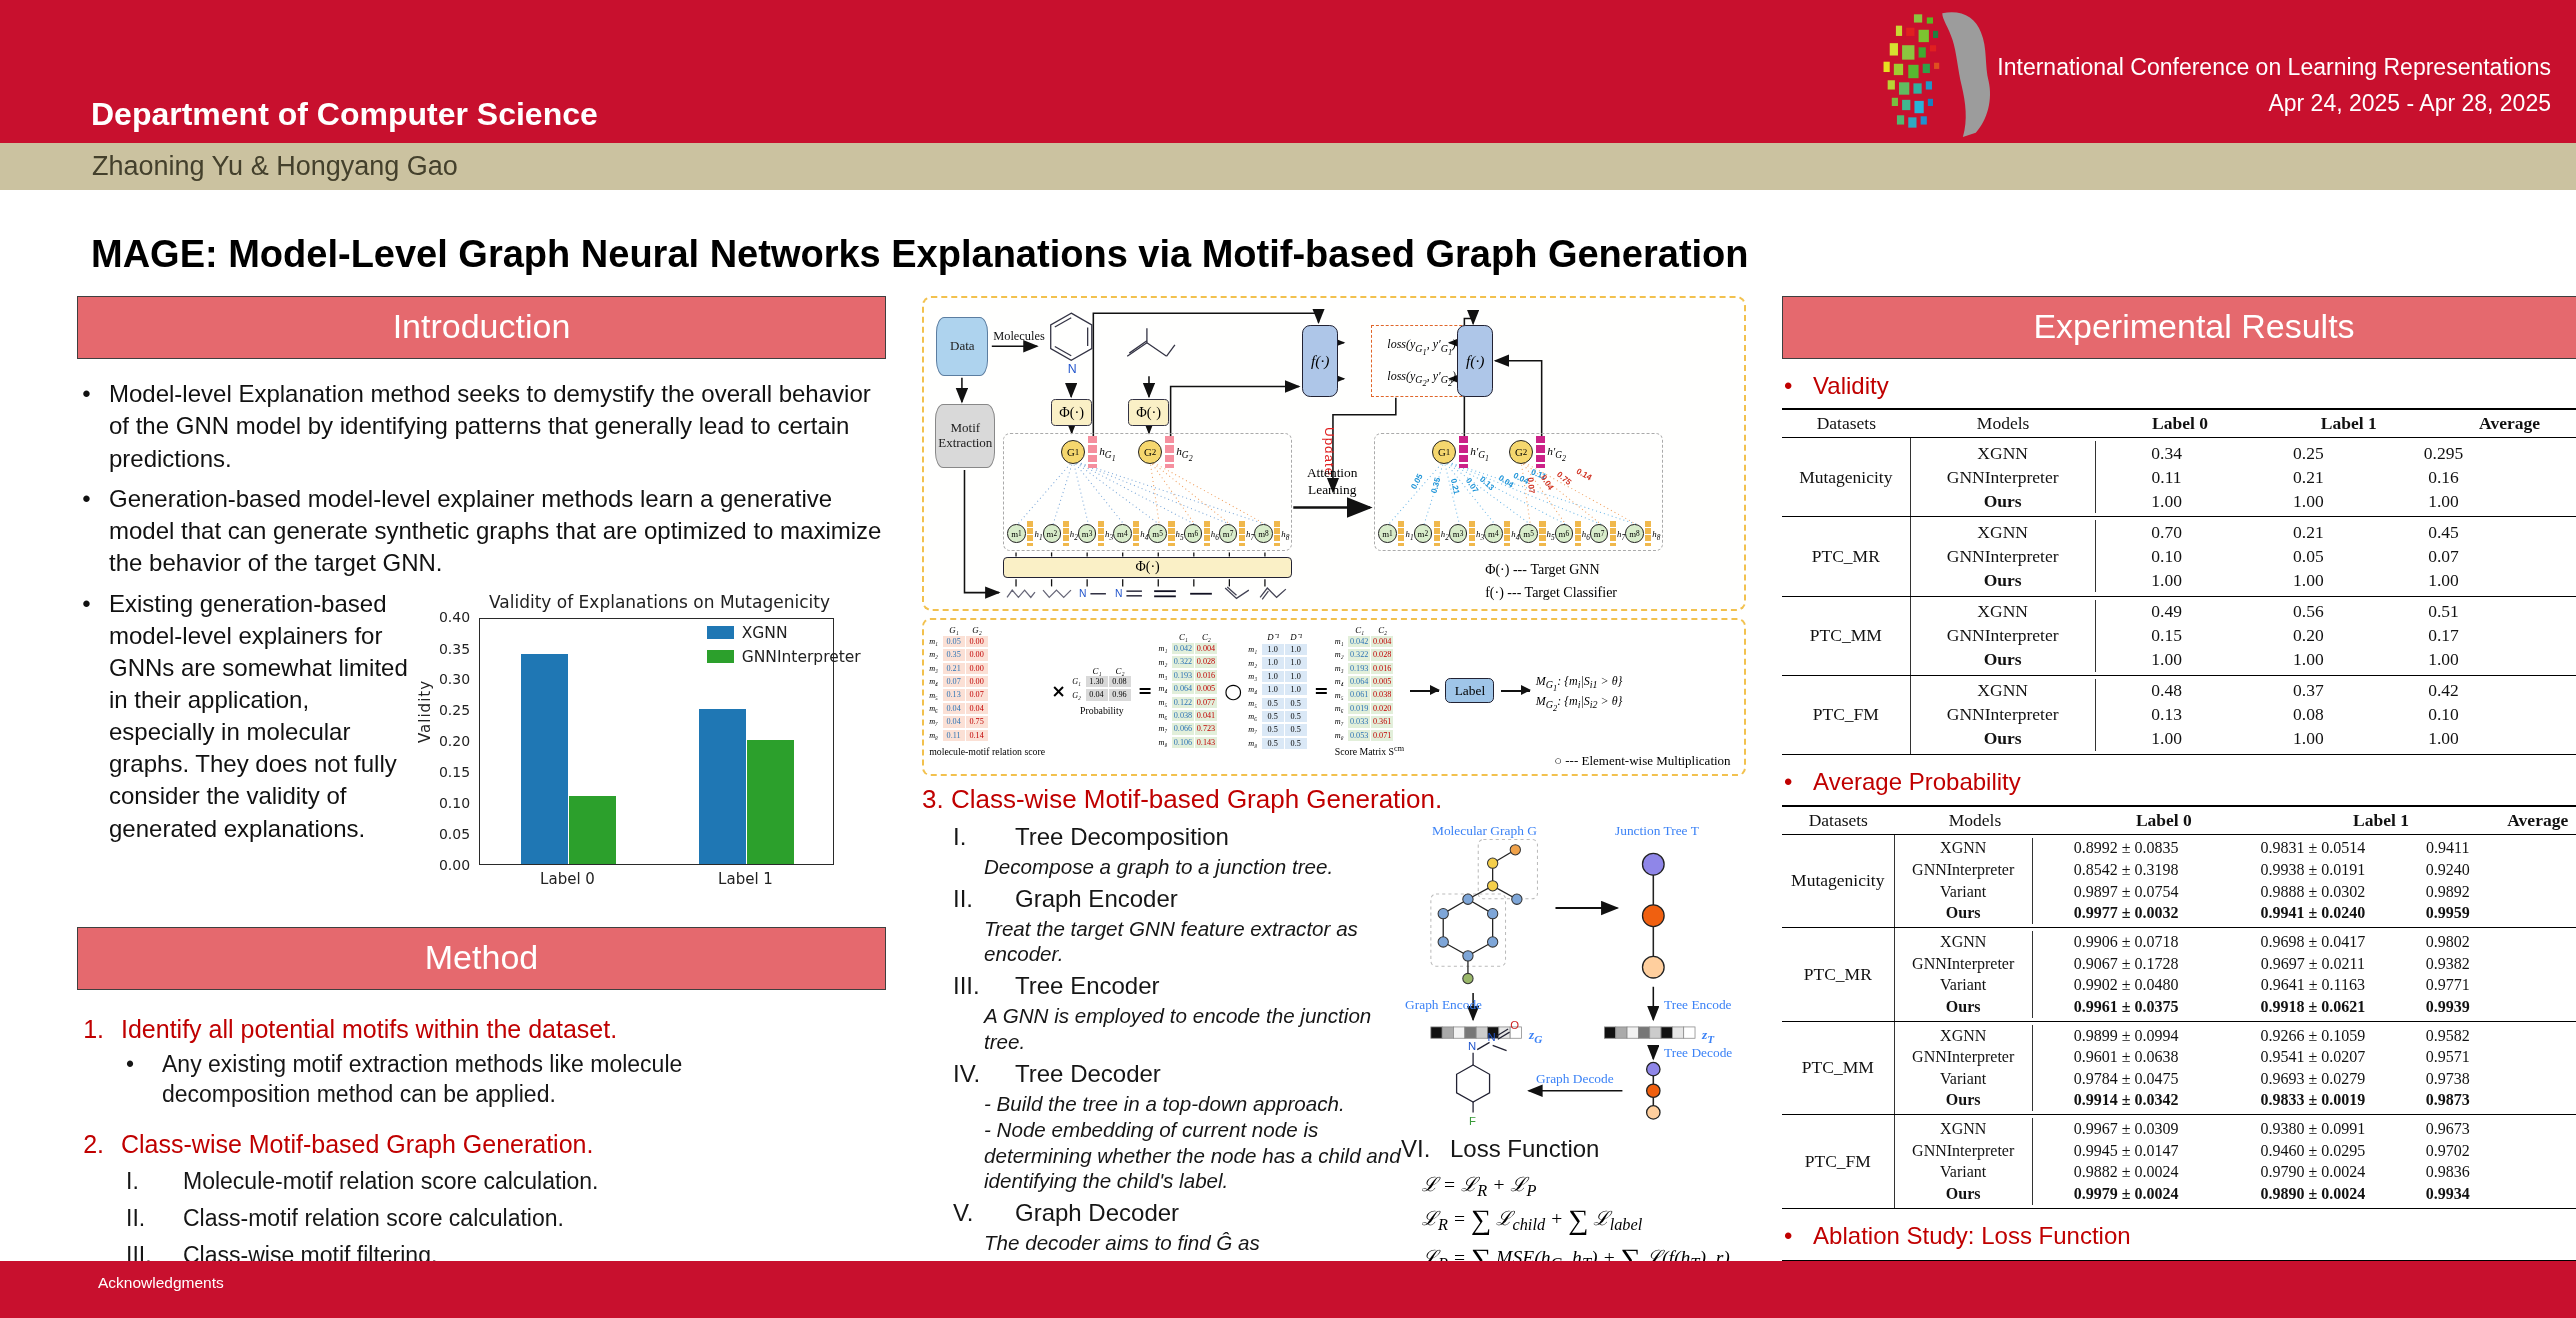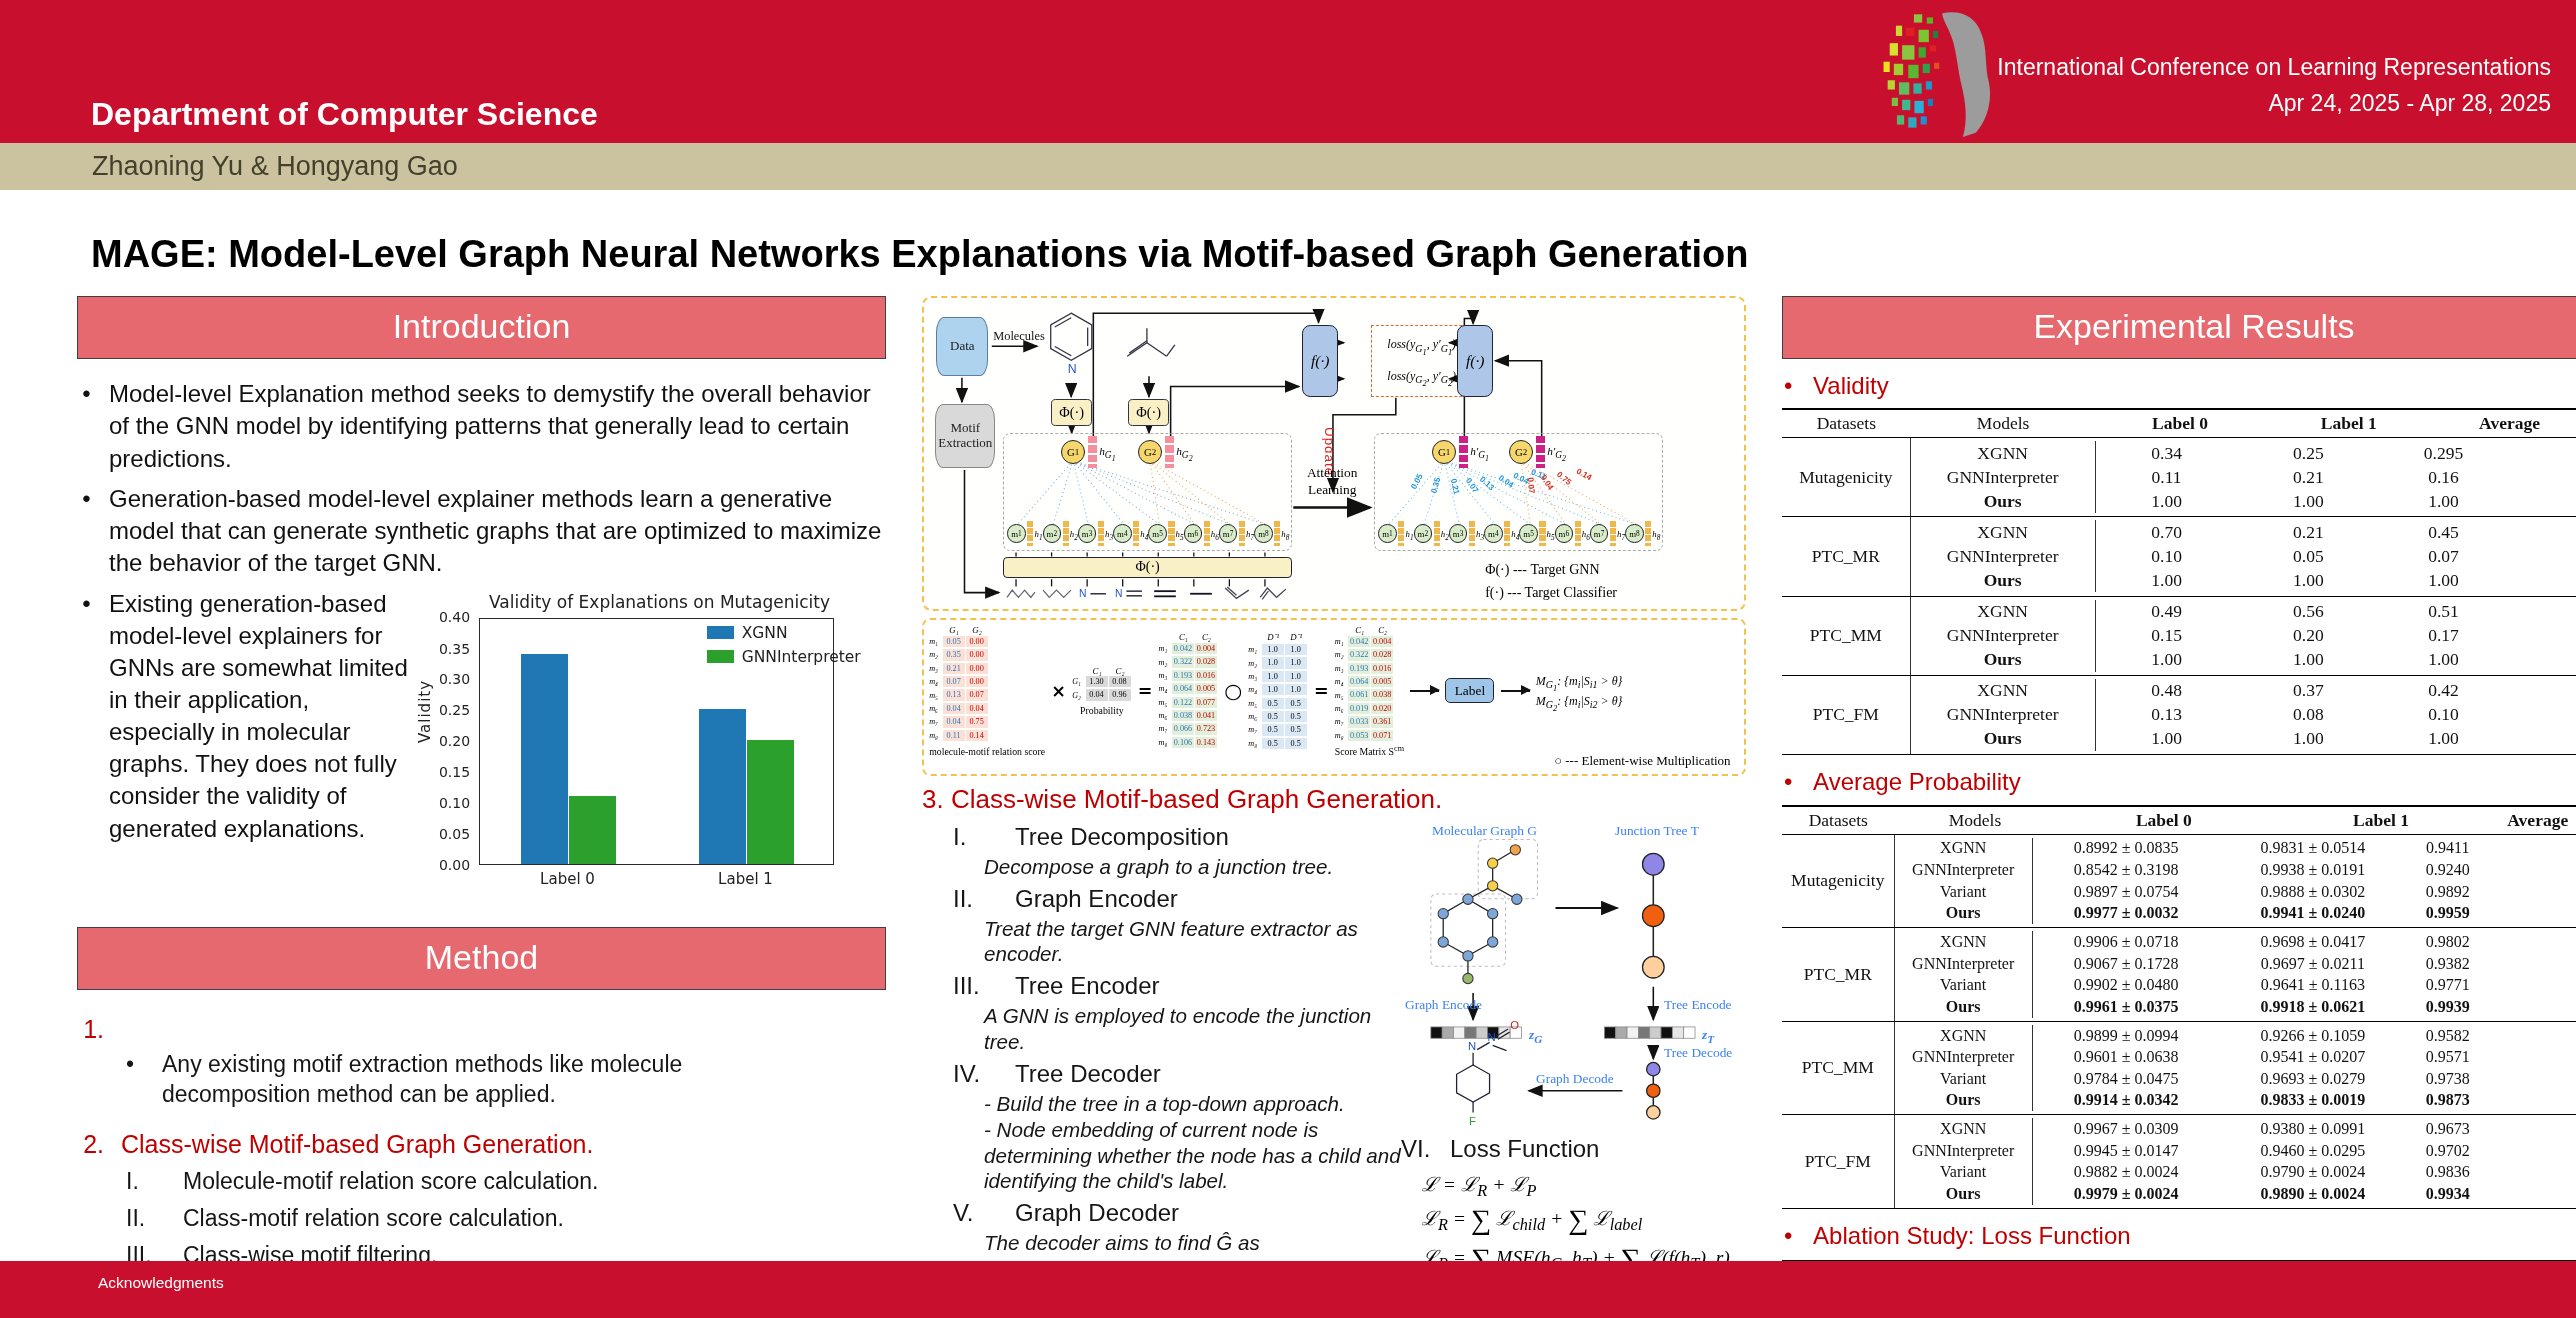--- a/index.html
+++ b/index.html
@@ -301,6 +301,7 @@
       <div class="mlist">
         <div class="mitem">
           <span class="num">1.</span>
+          <span>Identify all potential motifs within the dataset.</span>
         </div>
         <div class="msub">
           <span class="dot">•</span>

